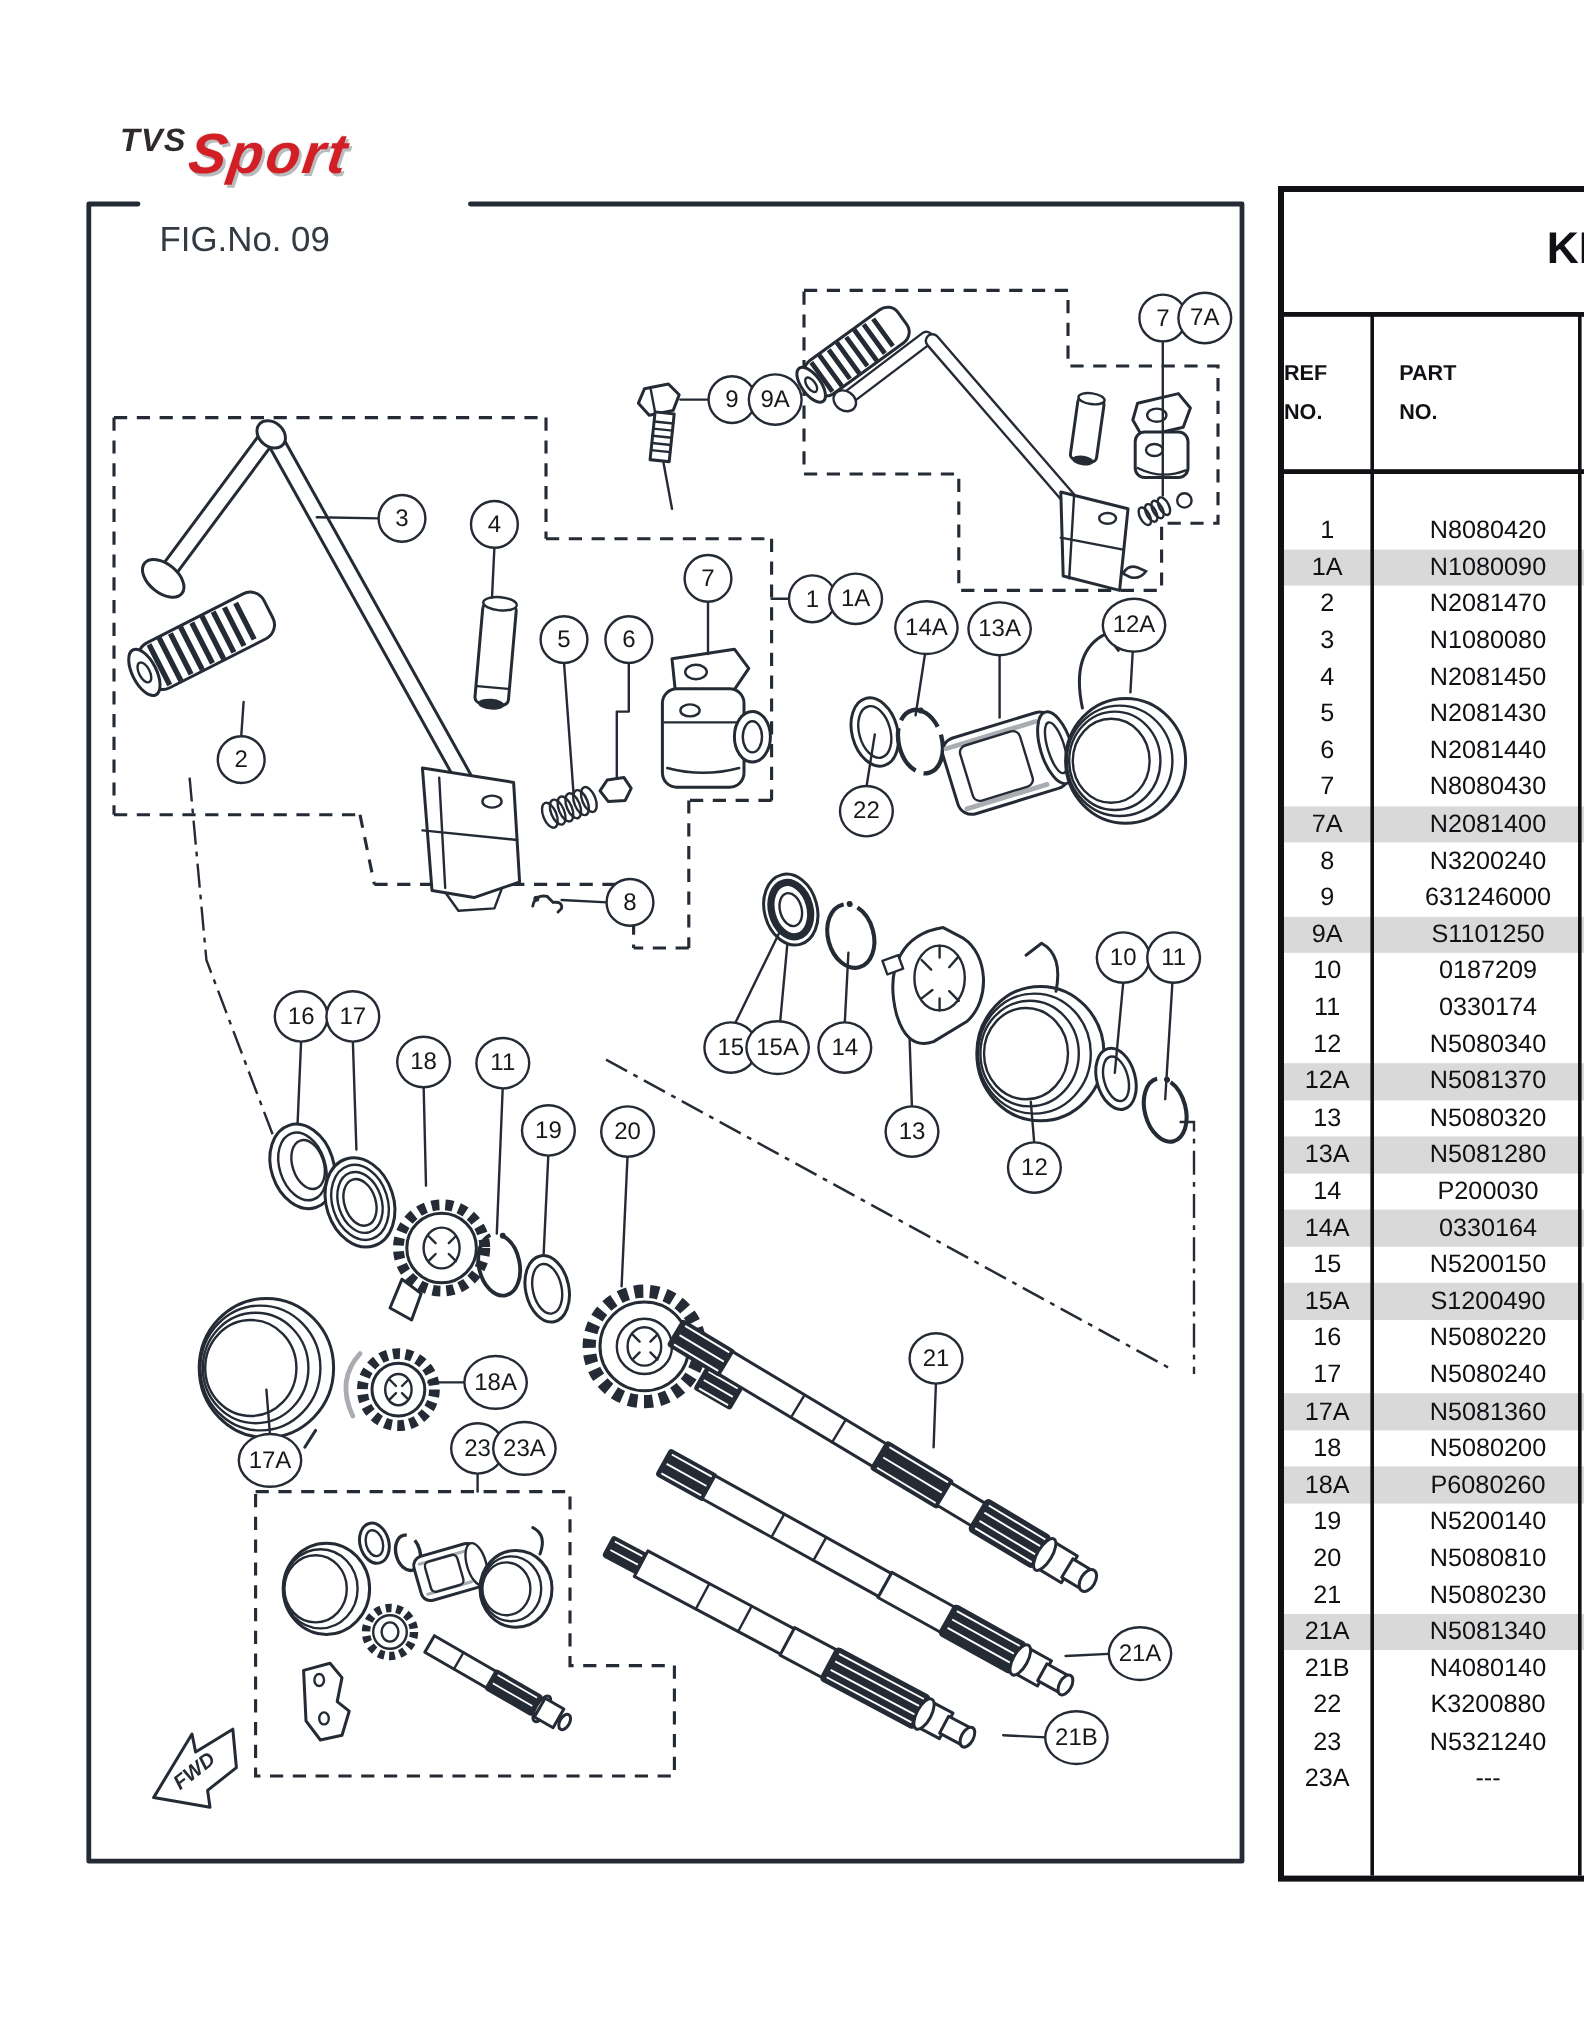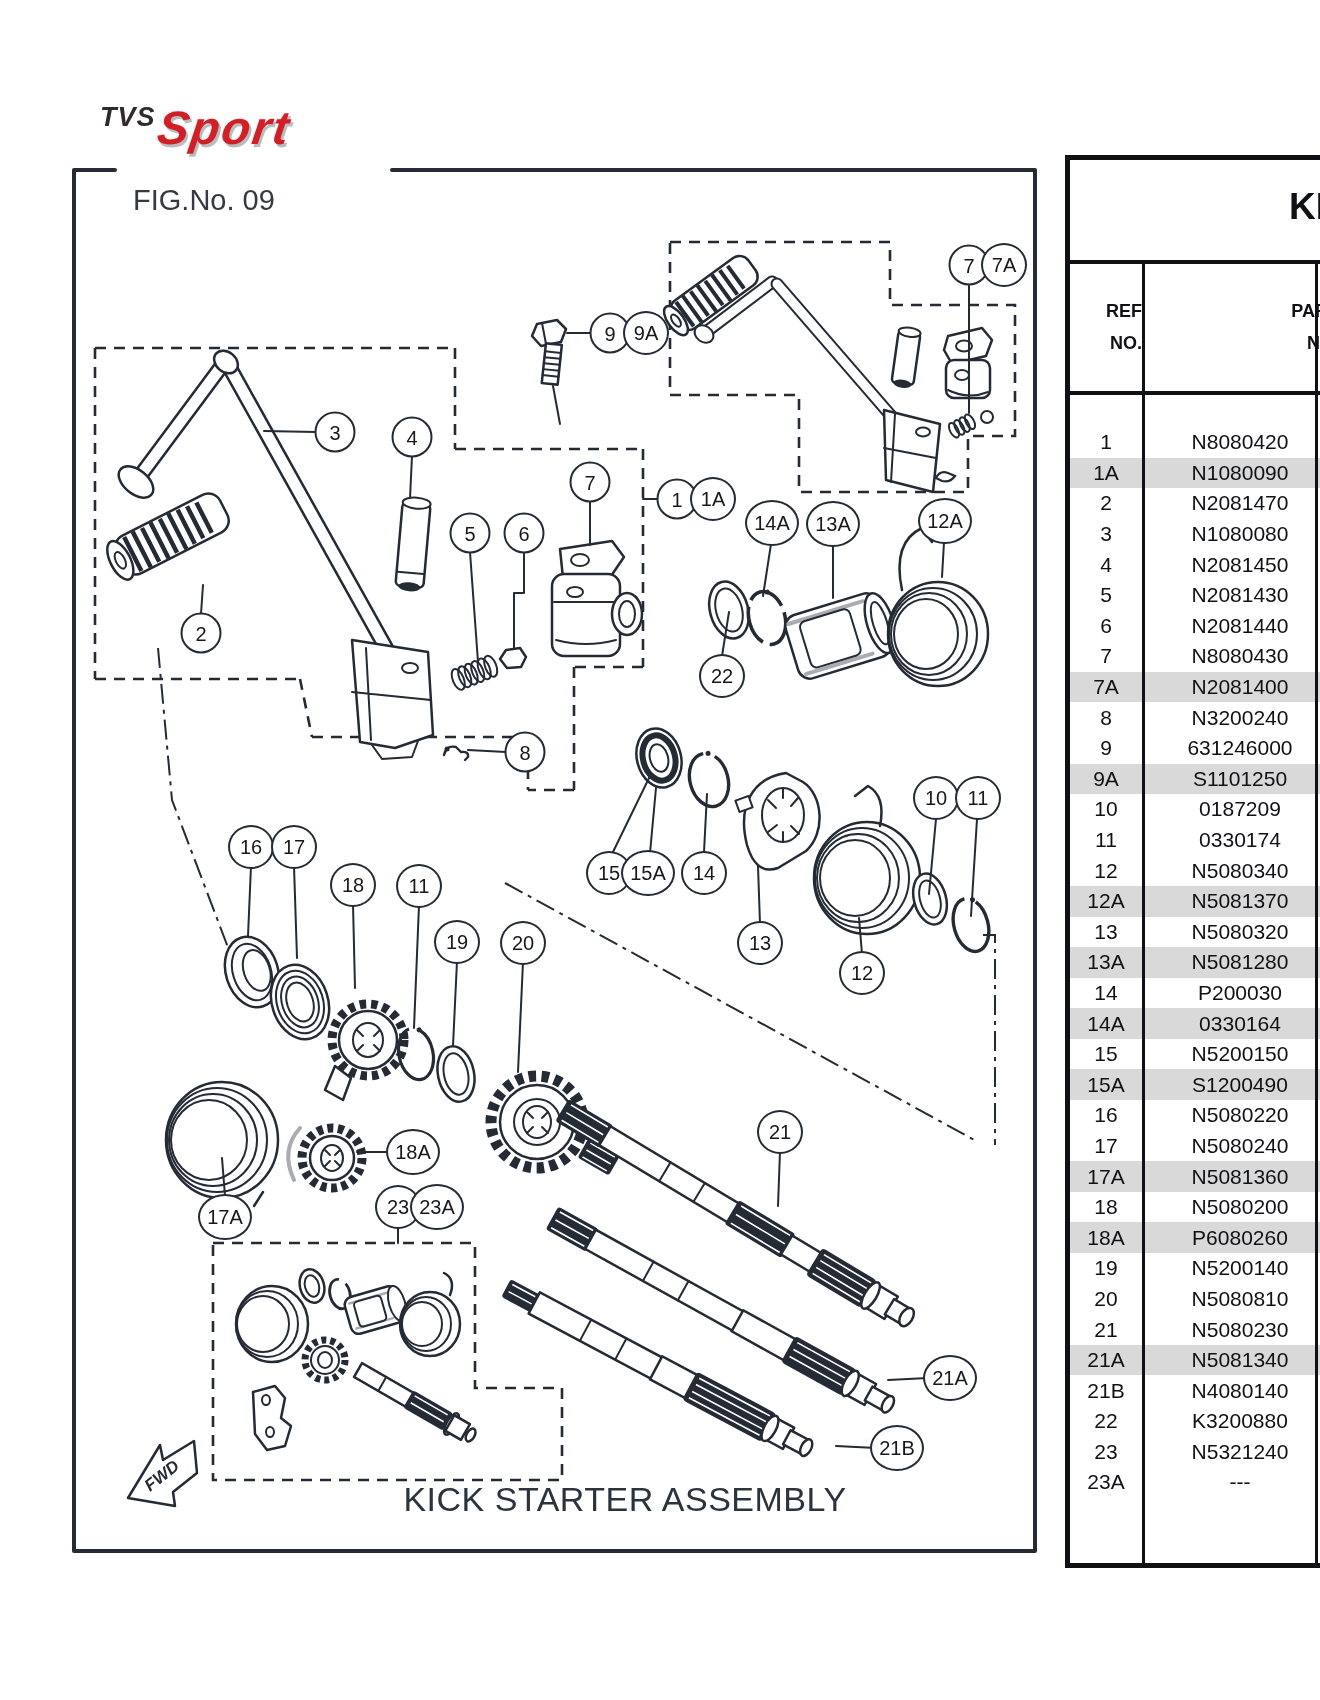--- a/index.html
+++ b/index.html
@@ -27,7 +27,7 @@
   .pt-title{position:relative;height:100px;border-bottom:4px solid #101114;}
   .pt-title .ttl{position:absolute;left:219px;top:26px;font-size:37px;font-weight:bold;color:#101114;}
   .pt-head{position:relative;height:127px;border-bottom:4px solid #101114;display:flex;}
-  .pt-head .hc{display:flex;flex-direction:column;align-items:flex-end;justify-content:center;
+  .pt-head .hc{display:flex;flex-direction:column;align-items:flex-start;justify-content:center;
         font-size:18px;font-weight:bold;line-height:1.75;color:#101114;}
   .pt-head .hc1{width:72px;}
   .pt-head .hc2{width:173px;padding-left:24px;}

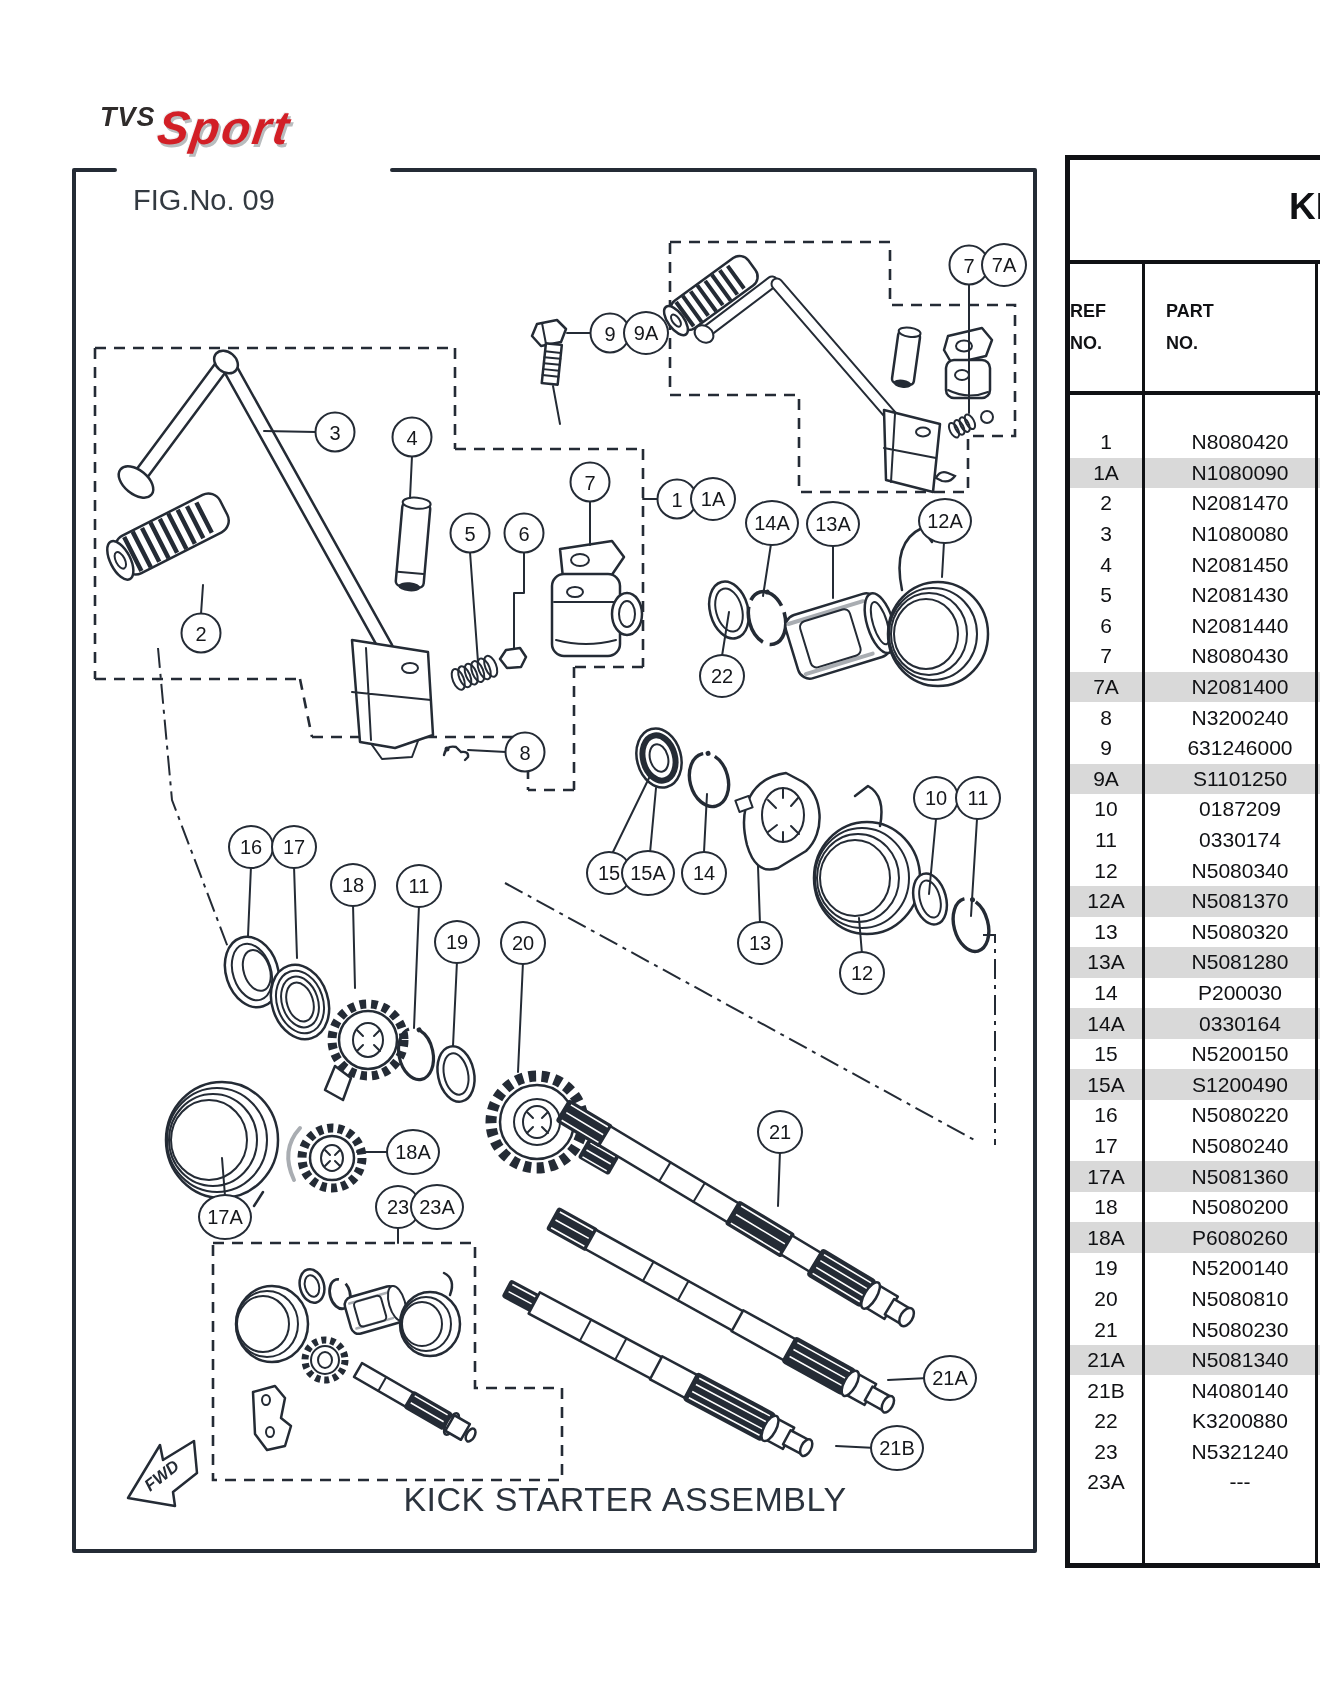--- a/index.html
+++ b/index.html
@@ -68,7 +68,6 @@
   </div>
 
   <div class="figno">FIG.No. 09</div>
-  <div class="caption">KICK STARTER ASSEMBLY</div>
 
   <svg width="1320" height="1700" viewBox="0 0 1320 1700" style="position:absolute;left:0;top:0;z-index:2">
 

